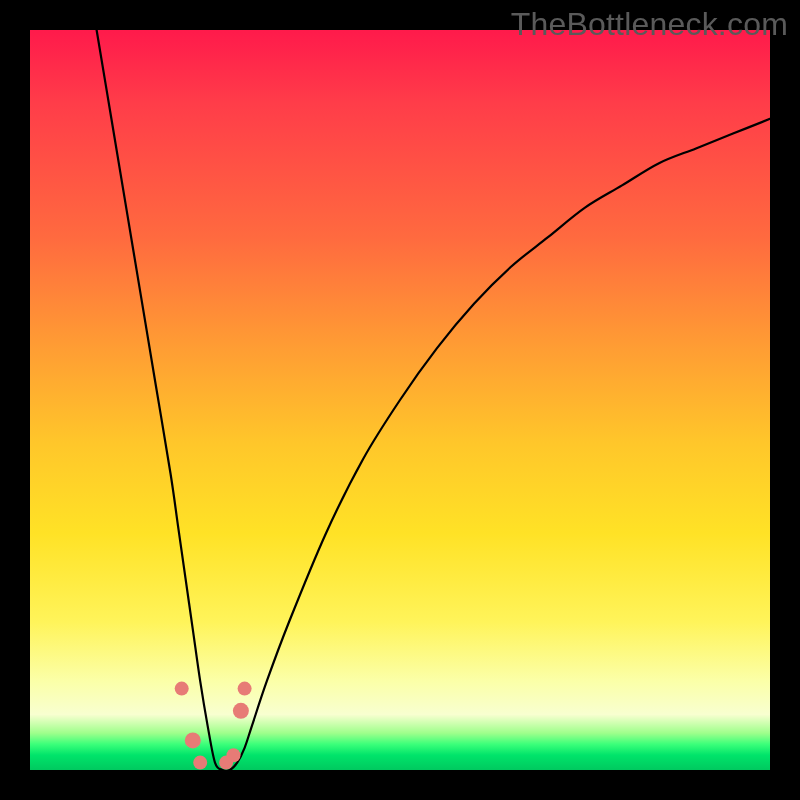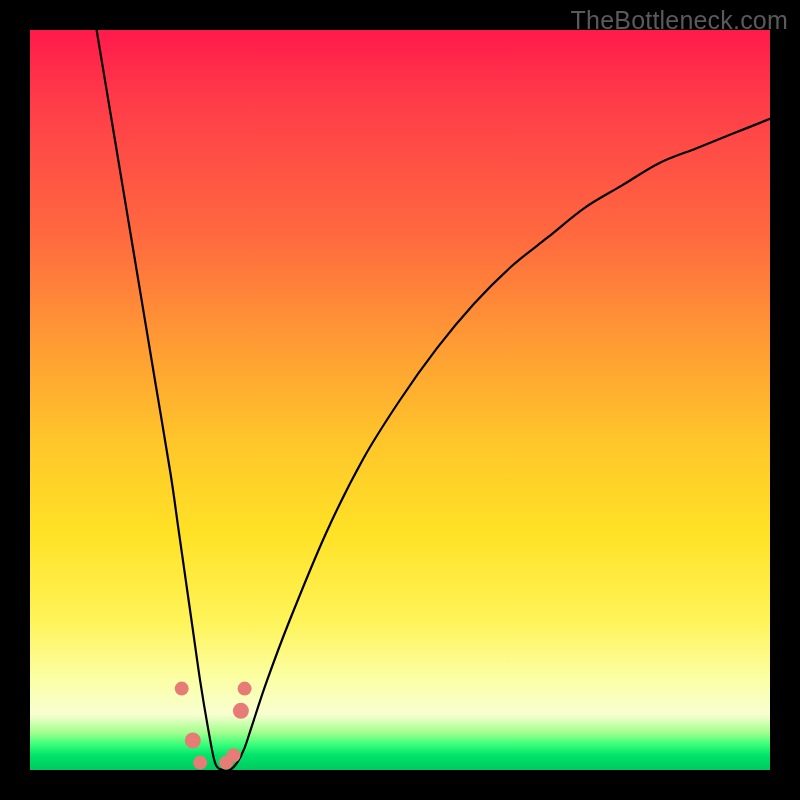--- a/index.html
+++ b/index.html
@@ -48,7 +48,7 @@
     top: 6px;
     right: 12px;
     color: #5a5a5a;
-    font-size: 25px;
+    font-size: 32px;
     font-weight: 400;
     letter-spacing: 0.2px;
     user-select: none;

